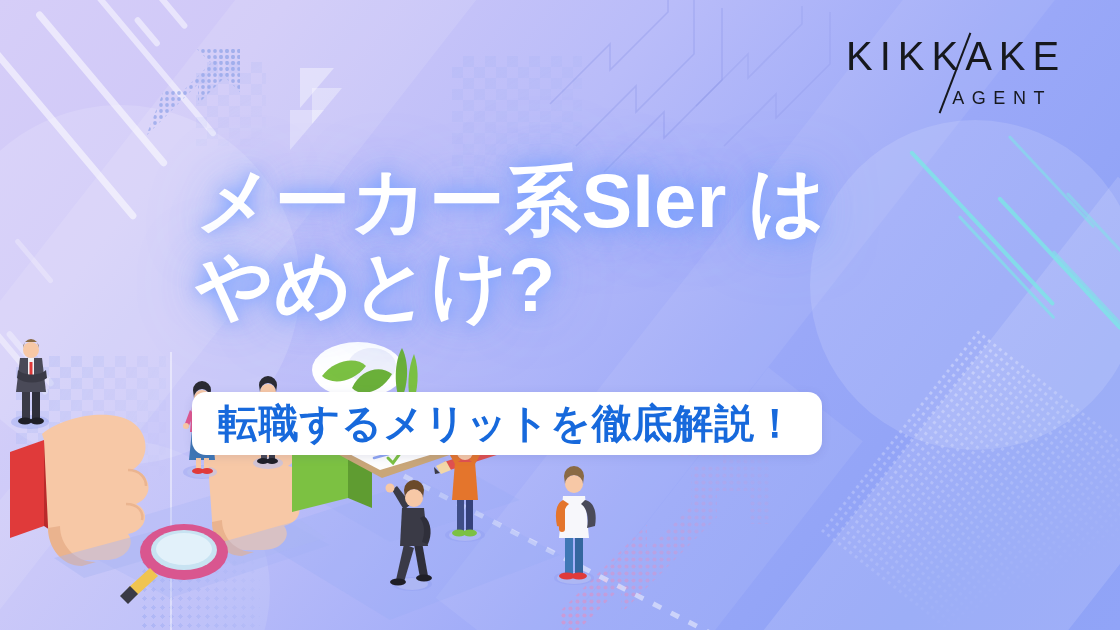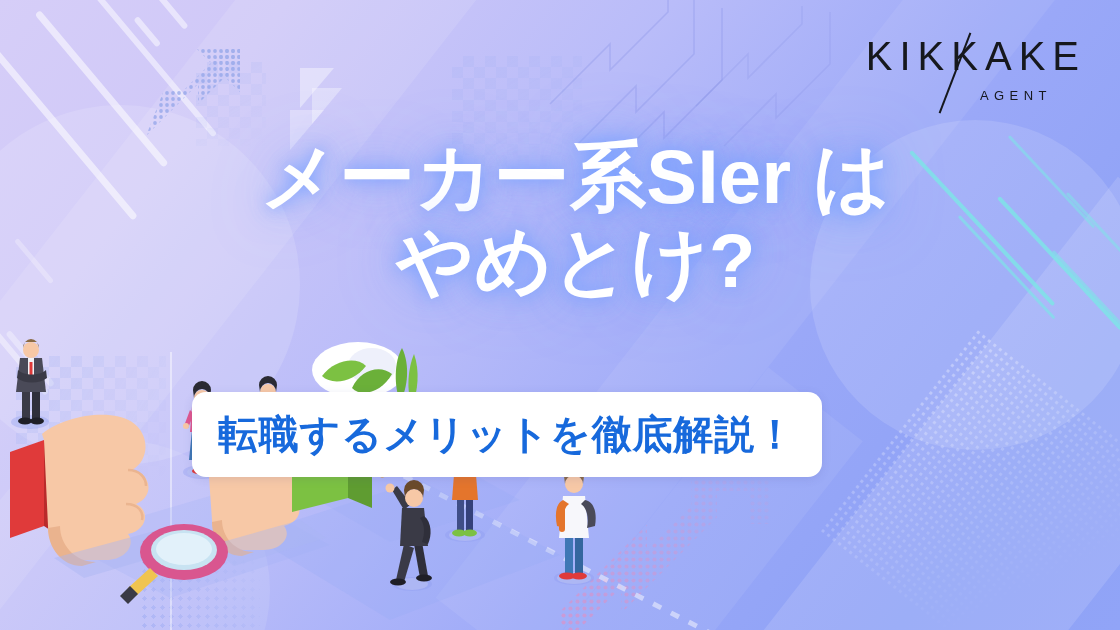--- a/index.html
+++ b/index.html
@@ -72,7 +72,6 @@
     font-size:40px;letter-spacing:.175em;color:#16181d;
     font-weight:400;line-height:1;white-space:nowrap;
     font-family:"Liberation Sans","DejaVu Sans",sans-serif;
-    text-align:right;
   }
   #logo .sub{
     position:absolute;right:34px;top:52px;

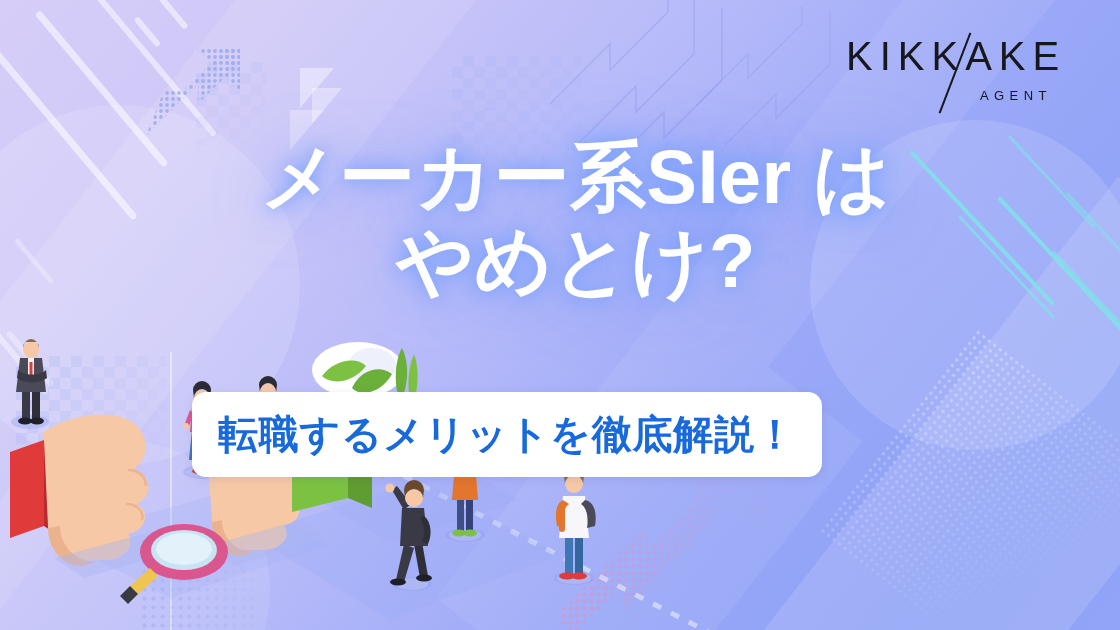--- a/index.html
+++ b/index.html
@@ -75,7 +75,7 @@
   }
   #logo .sub{
     position:absolute;right:34px;top:52px;
-    font-size:13px;letter-spacing:.42em;color:#16181d;font-weight:400;
+    font-size:18px;letter-spacing:.42em;color:#16181d;font-weight:400;
   }
   #logo .slash{
     position:absolute;left:108px;top:-6px;width:2px;height:86px;

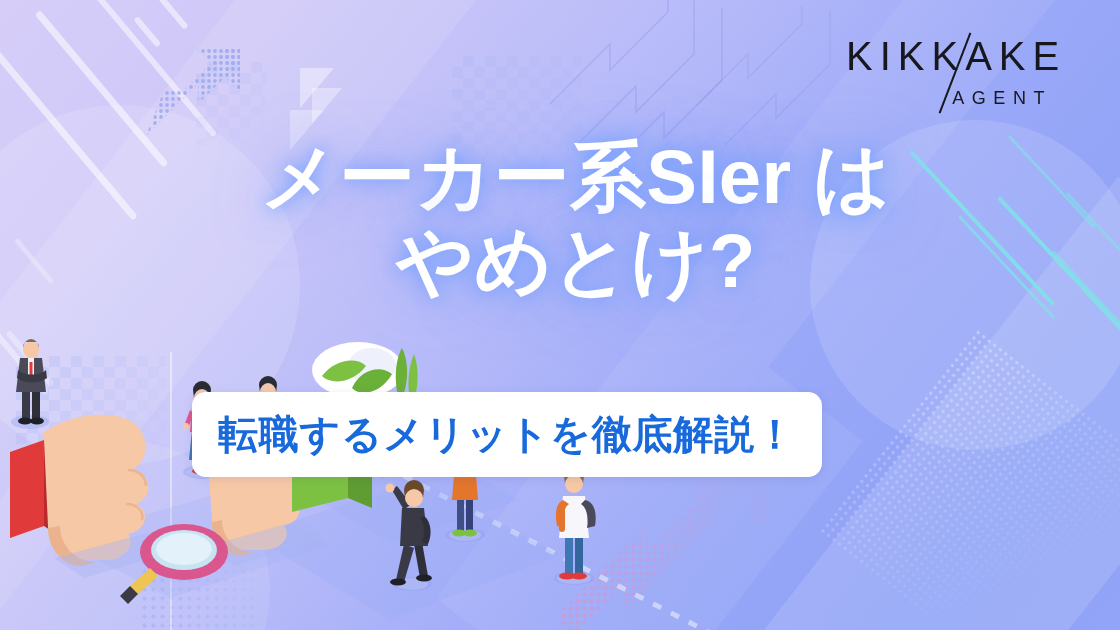--- a/index.html
+++ b/index.html
@@ -84,7 +84,7 @@
 
   
   #headline{
-    position:absolute;left:196px;top:136px;width:760px;
+    position:absolute;left:196px;top:160px;width:760px;
     color:#fff;font-weight:700;line-height:1.08;
     font-size:76px;letter-spacing:.005em;
     text-shadow:
@@ -92,7 +92,6 @@
       0 0 34px rgba(120,160,255,.75),
       0 0 60px rgba(120,160,255,.55);
     font-family:"Liberation Sans","DejaVu Sans",sans-serif;
-    text-align:center;
   }
   #headline .l2{display:block;margin-top:2px;}
 

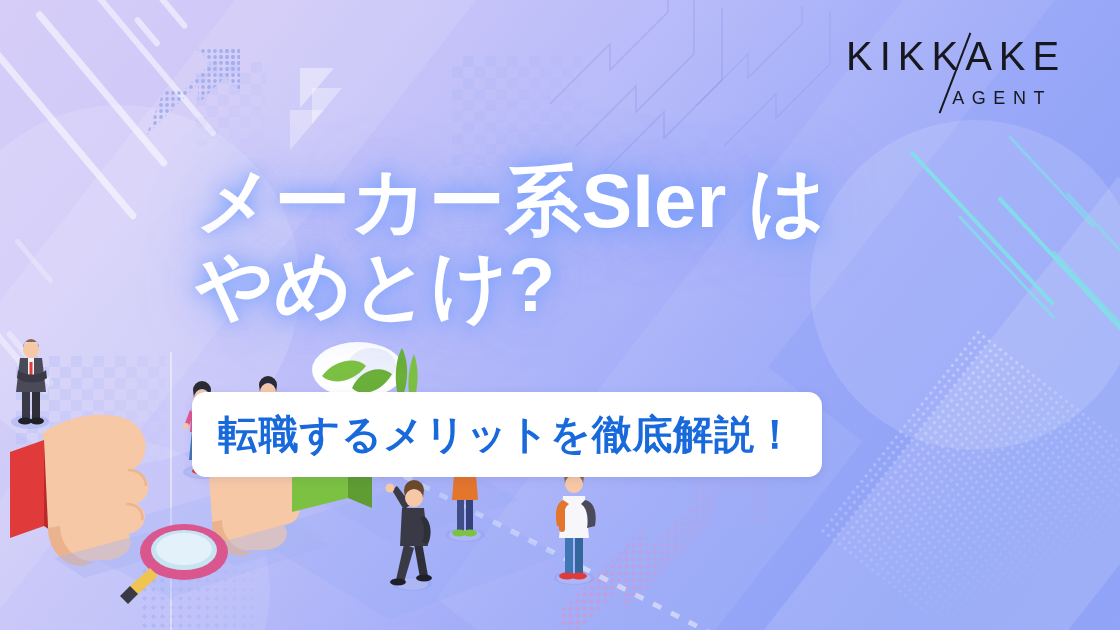--- a/index.html
+++ b/index.html
@@ -98,7 +98,7 @@
   
   #subtitle-pill{
     position:absolute;left:192px;top:392px;height:55px;
-    display:flex;align-items:center;padding:15px 26px;
+    display:flex;align-items:center;padding:4px 26px;
     background:#fff;border-radius:14px;
     box-shadow:0 2px 10px rgba(60,70,140,.13);
   }

